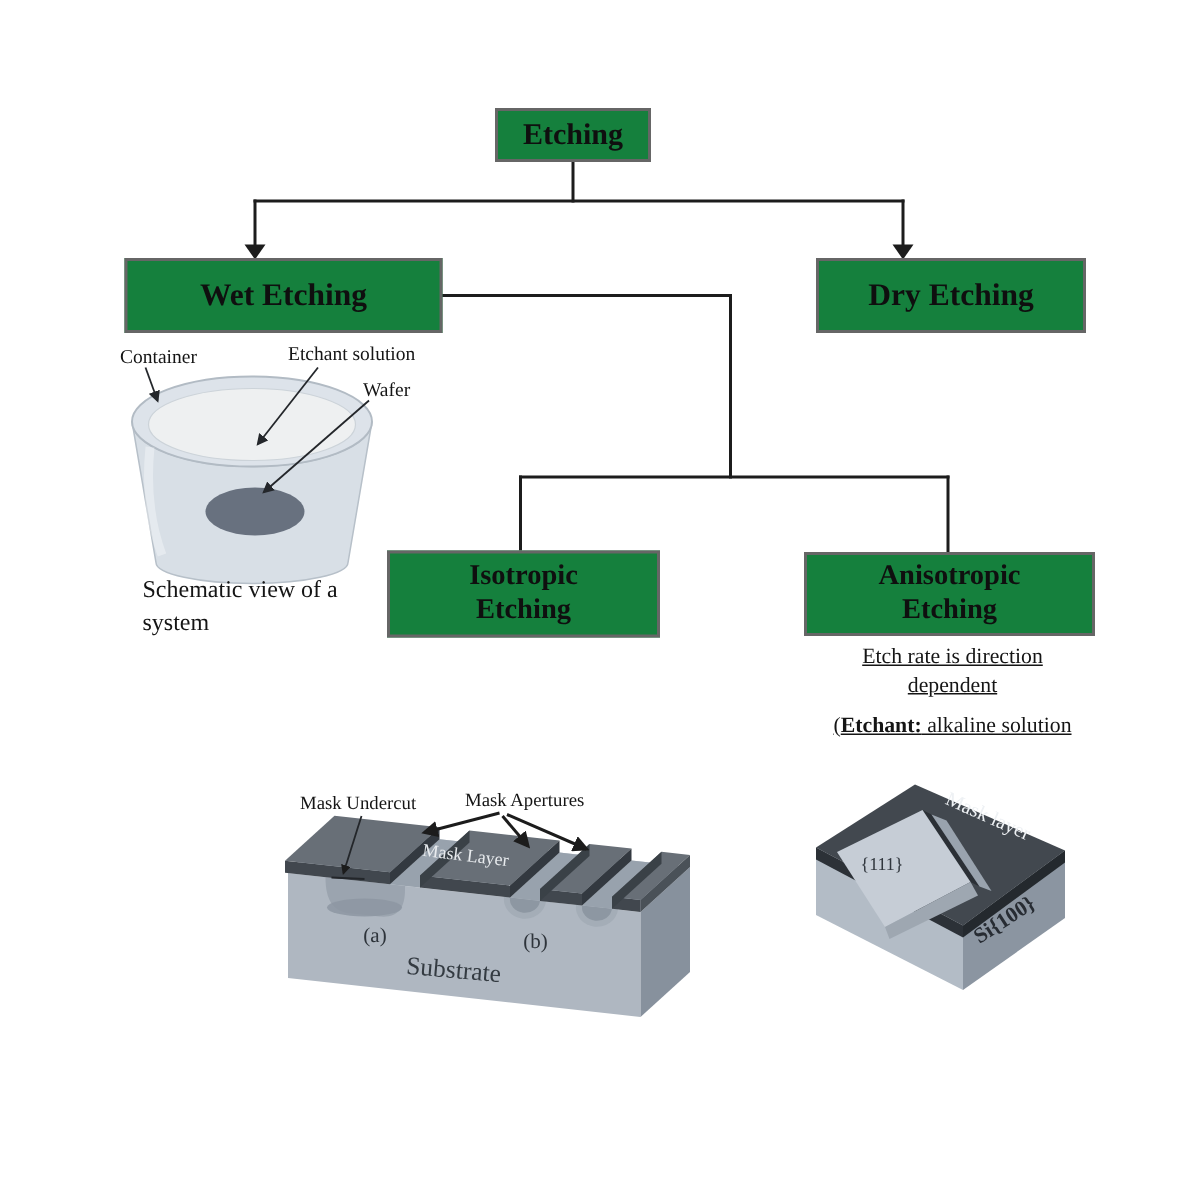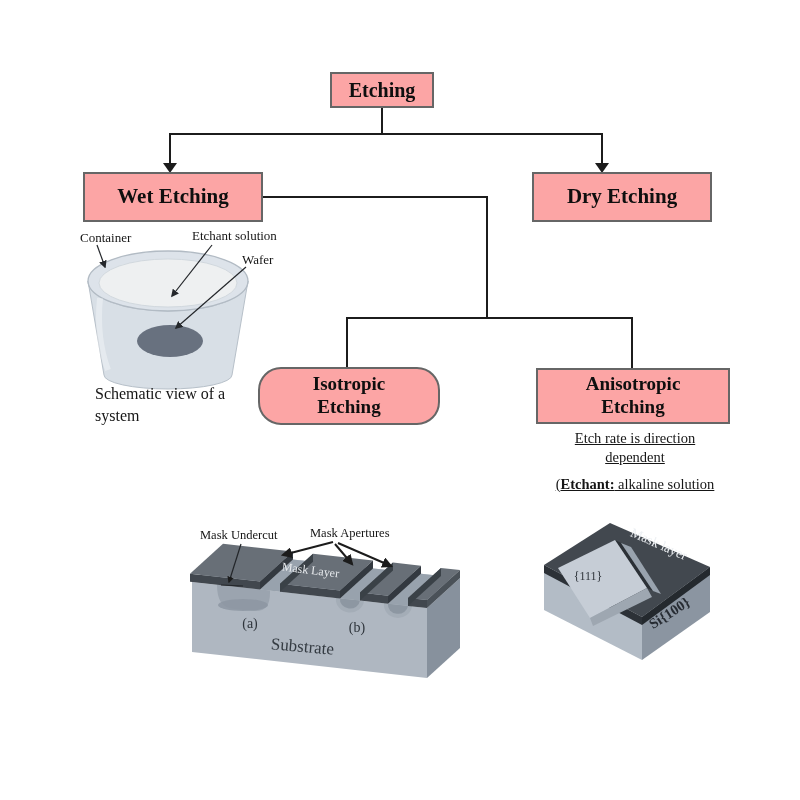--- a/index.html
+++ b/index.html
@@ -6,7 +6,7 @@
   .canvas{position:relative;width:800px;height:800px;background:#ffffff;
           font-family:"Liberation Serif",serif;overflow:hidden;}
   .overlay{position:absolute;left:0;top:0;}
-  .node{position:absolute;background:#fca5a5;border:2px solid #666666;
+  .node{position:absolute;background:#15803d;border:2px solid #666666;
         box-sizing:border-box;display:flex;flex-direction:column;
         align-items:center;justify-content:center;font-weight:bold;
         color:#0f0f0f;text-align:center;}

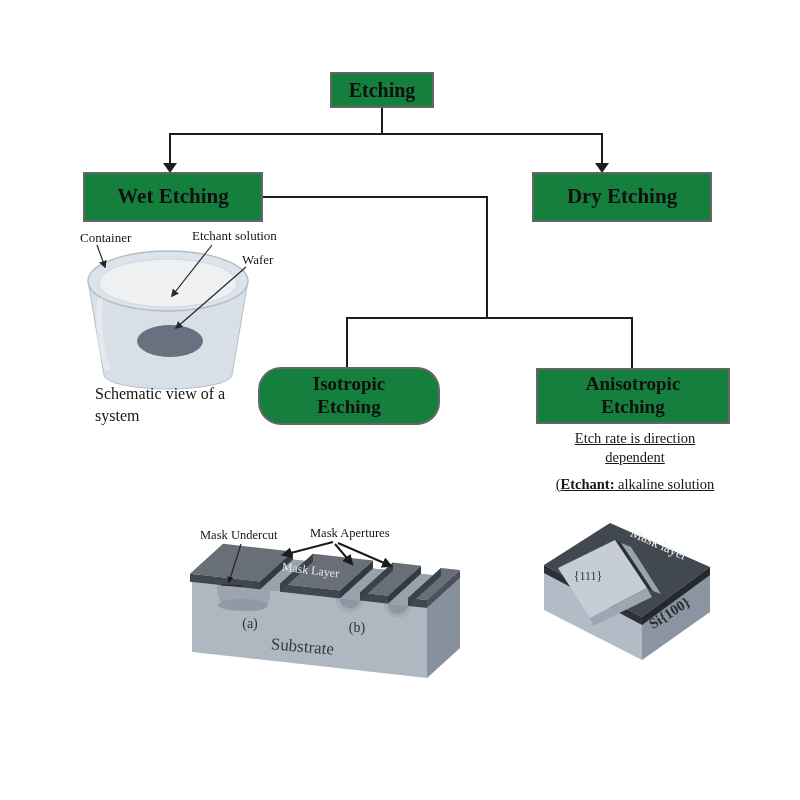--- a/index.html
+++ b/index.html
@@ -43,7 +43,7 @@
     <span>Etching</span>
   </div>
 
-  <div class="node" style="left:83px;top:172px;width:180px;height:50px;font-size:21px;">
+  <div class="node" style="left:83px;top:172px;width:212px;height:50px;font-size:21px;">
     <span>Wet Etching</span>
   </div>
 

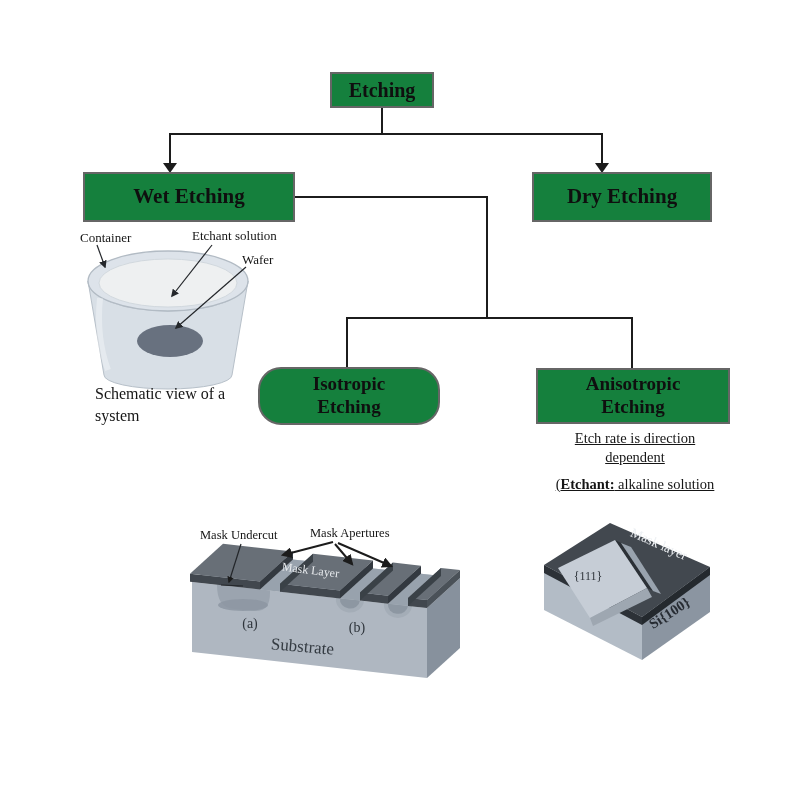--- a/index.html
+++ b/index.html
@@ -47,7 +47,7 @@
     <span>Wet Etching</span>
   </div>
 
-  <div class="node" style="left:532px;top:172px;width:180px;height:50px;font-size:21px;">
+  <div class="node" style="left:544px;top:172px;width:180px;height:50px;font-size:21px;">
     <span>Dry Etching</span>
   </div>
 

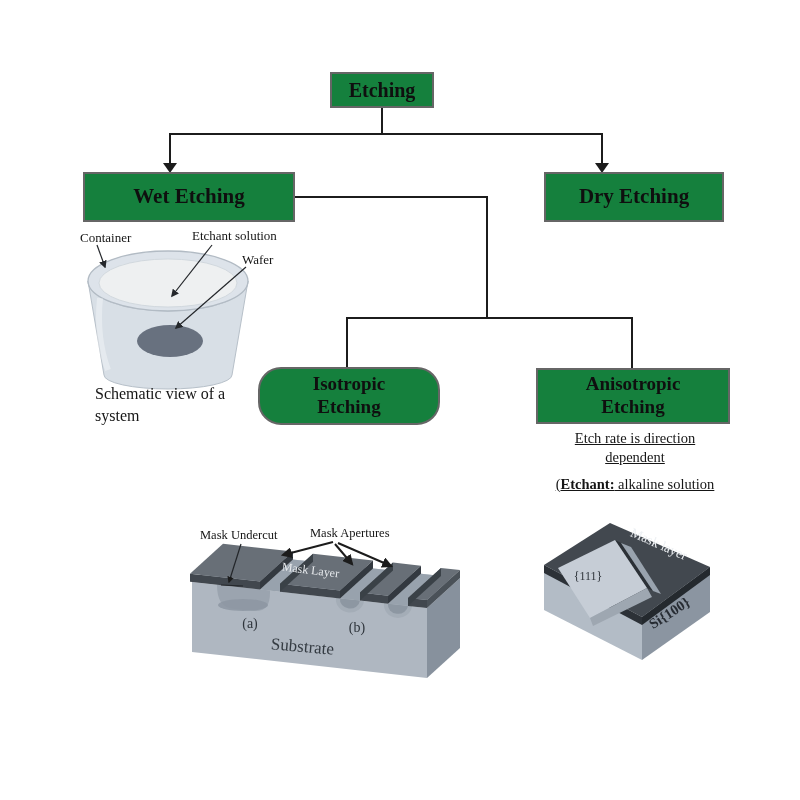--- a/index.html
+++ b/index.html
@@ -51,7 +51,7 @@
     <span>Dry Etching</span>
   </div>
 
-  <div class="node" style="left:258px;top:367px;width:182px;height:58px;font-size:19px;border-radius:23px;">
+  <div class="node" style="left:258px;top:367px;width:182px;height:58px;font-size:19px;">
     <span>Isotropic</span>
     <span>Etching</span>
   </div>

